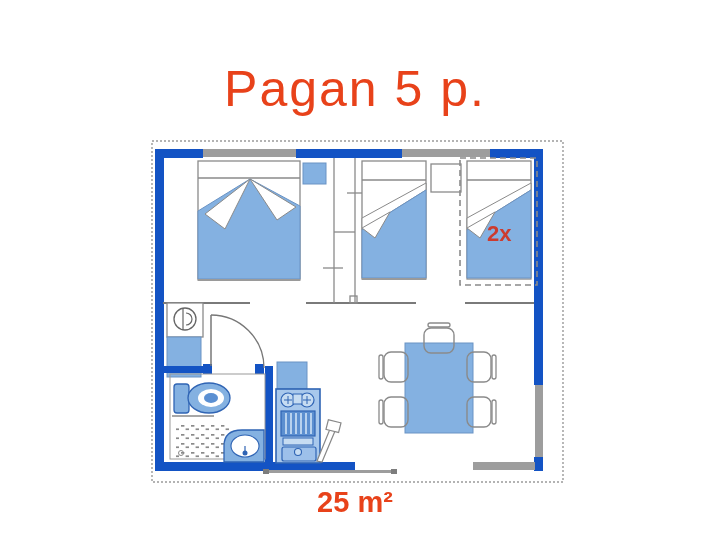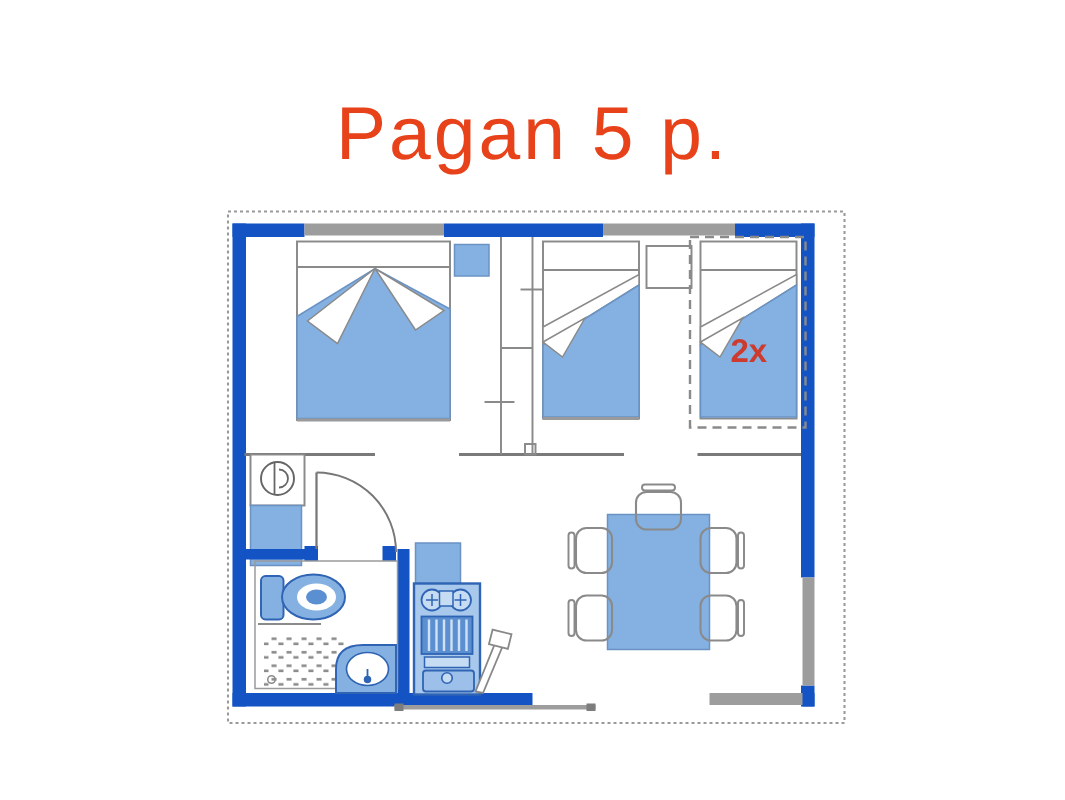--- a/index.html
+++ b/index.html
@@ -208,6 +208,7 @@
     </g>
   </svg>
 
+  <div id="area-label">25 m²</div>
 </div>
 
 </body></html>

